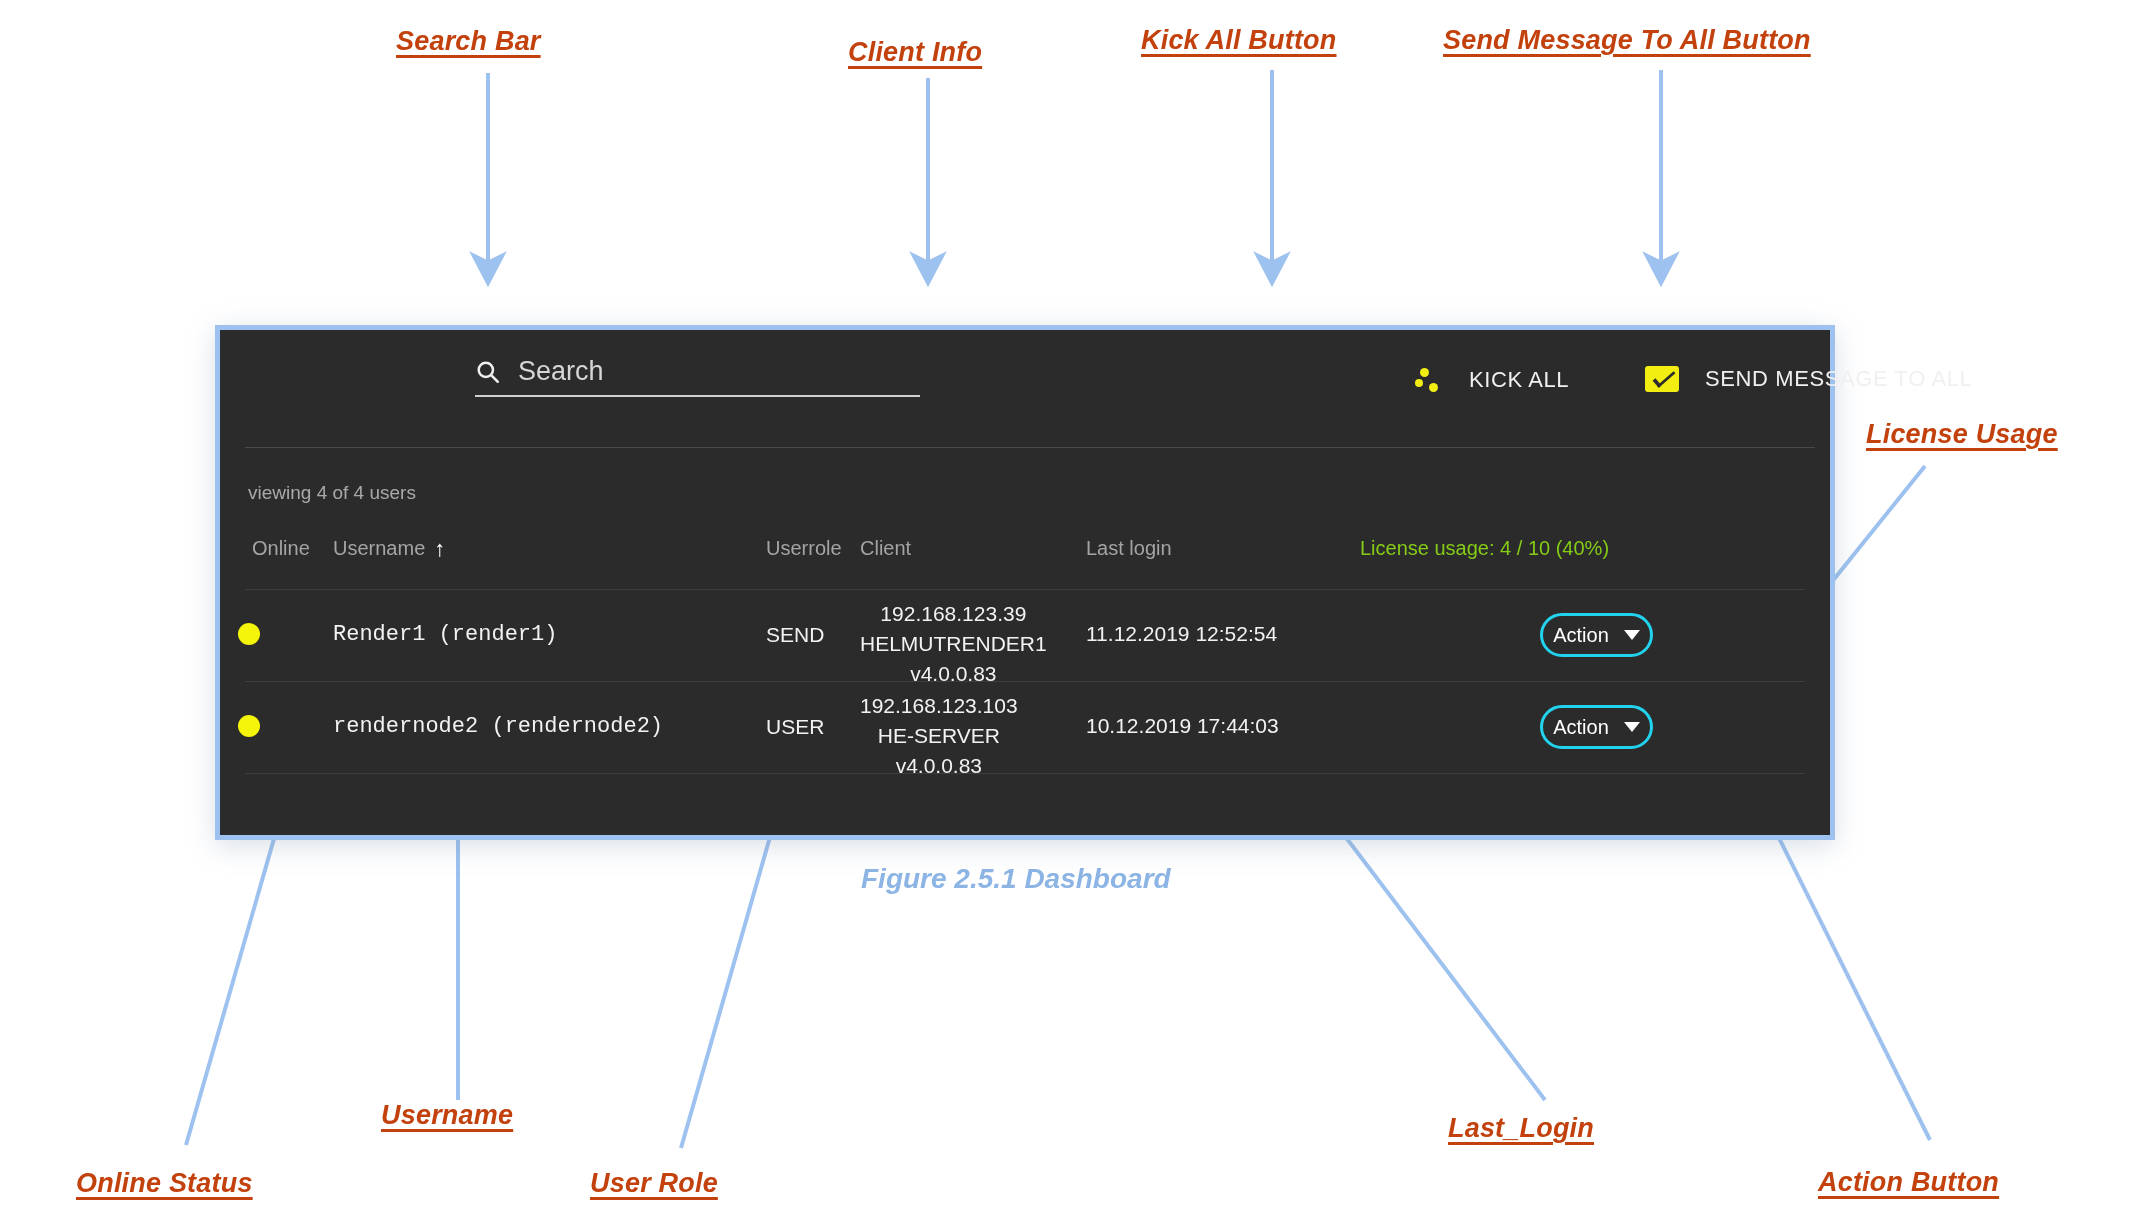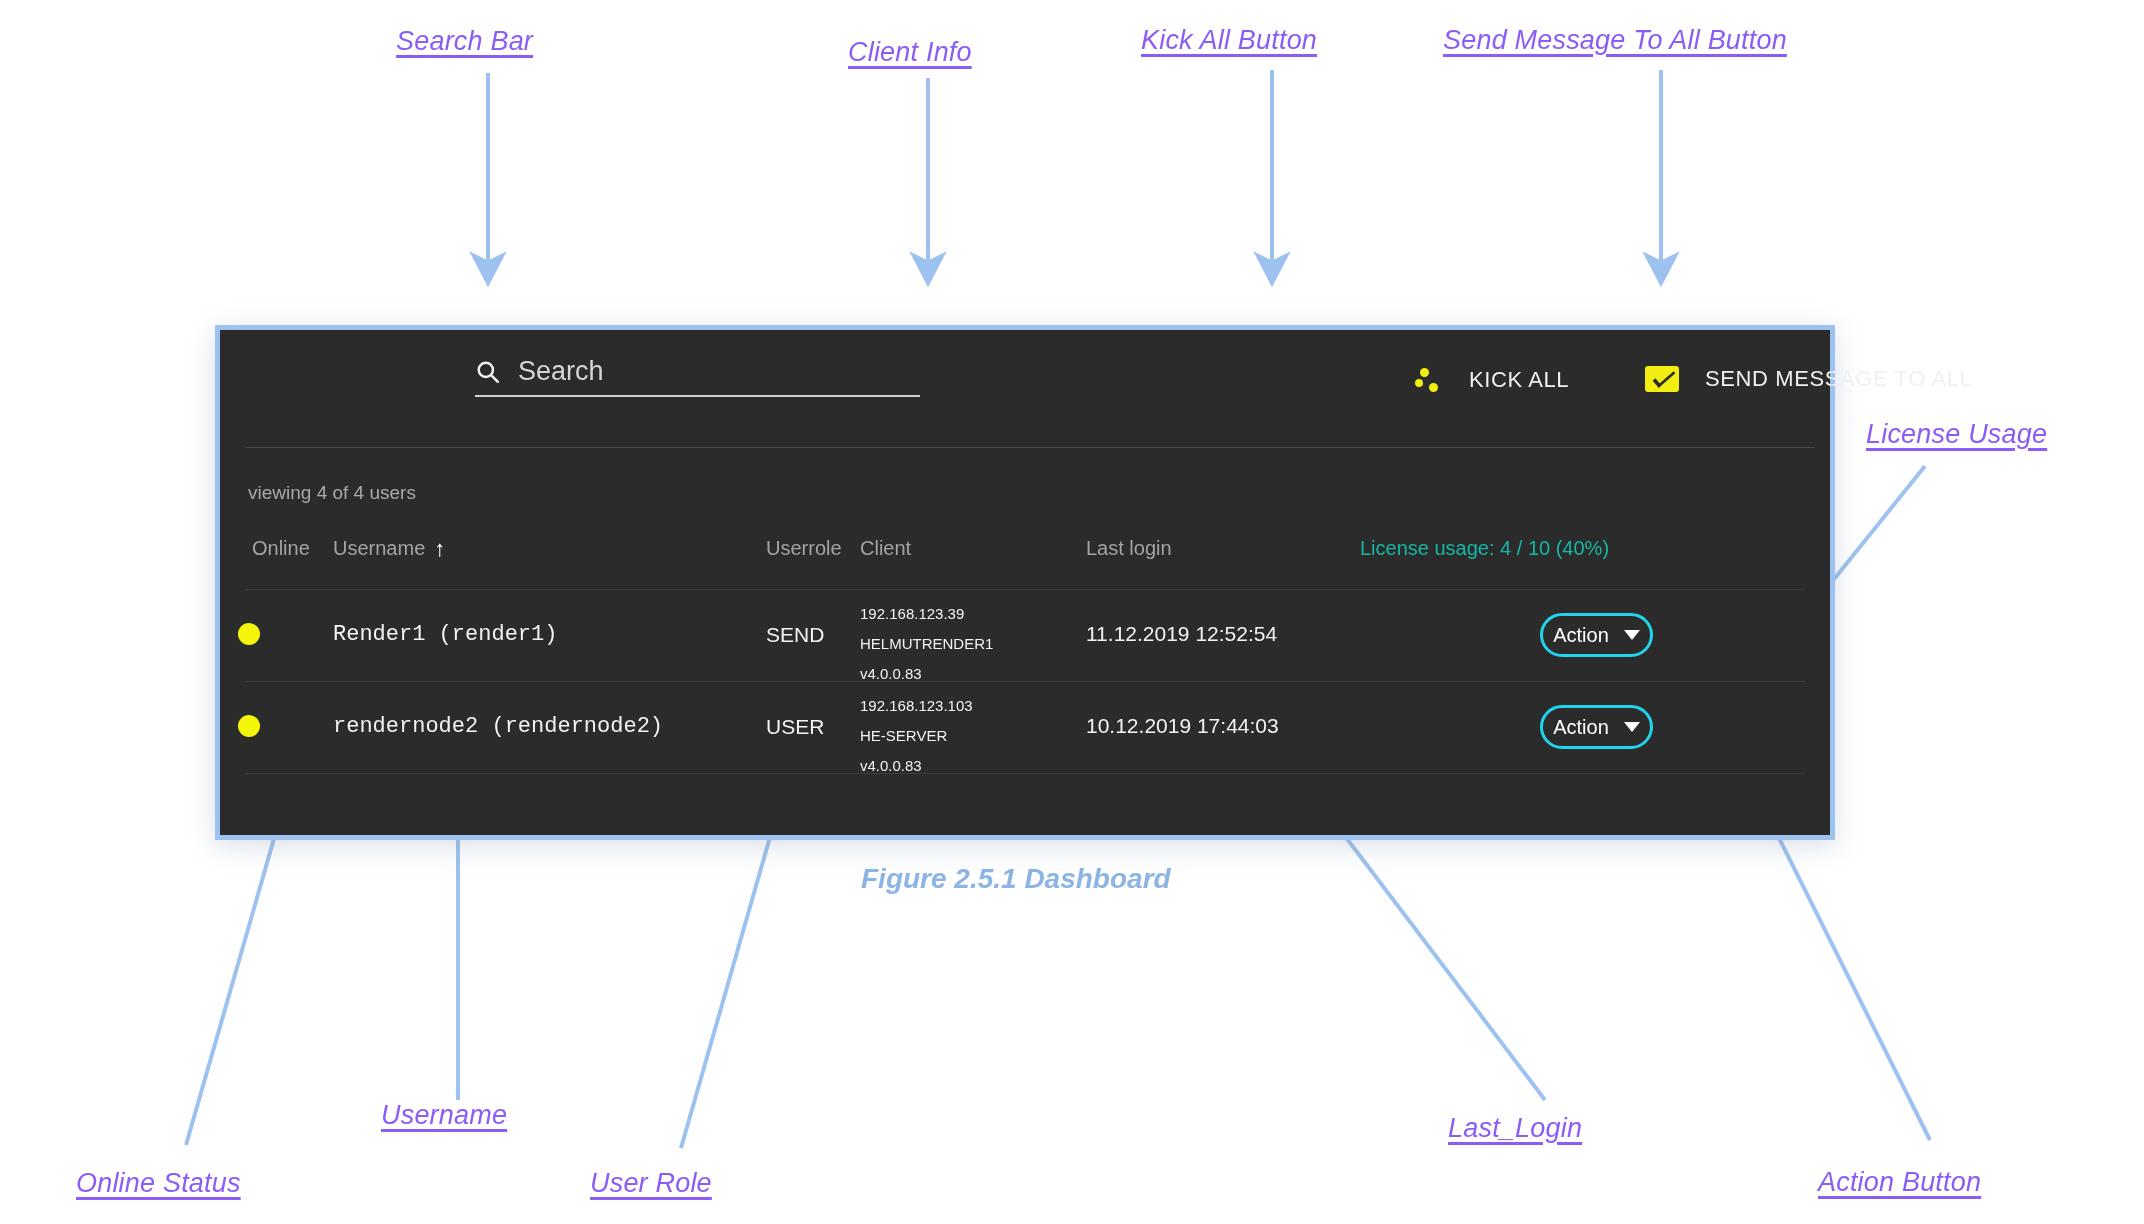--- a/index.html
+++ b/index.html
@@ -19,9 +19,9 @@
   
   .callout {
     position: absolute;
-    color: #8b5cf6;
-    font-family: "Liberation Sans", sans-serif;
-    font-weight: normal;
+    color: #c2410c;
+    font-family: "Liberation Sans", sans-serif;
+    font-weight: bold;
     font-style: italic;
     font-size: 27px;
     letter-spacing: 0.2px;

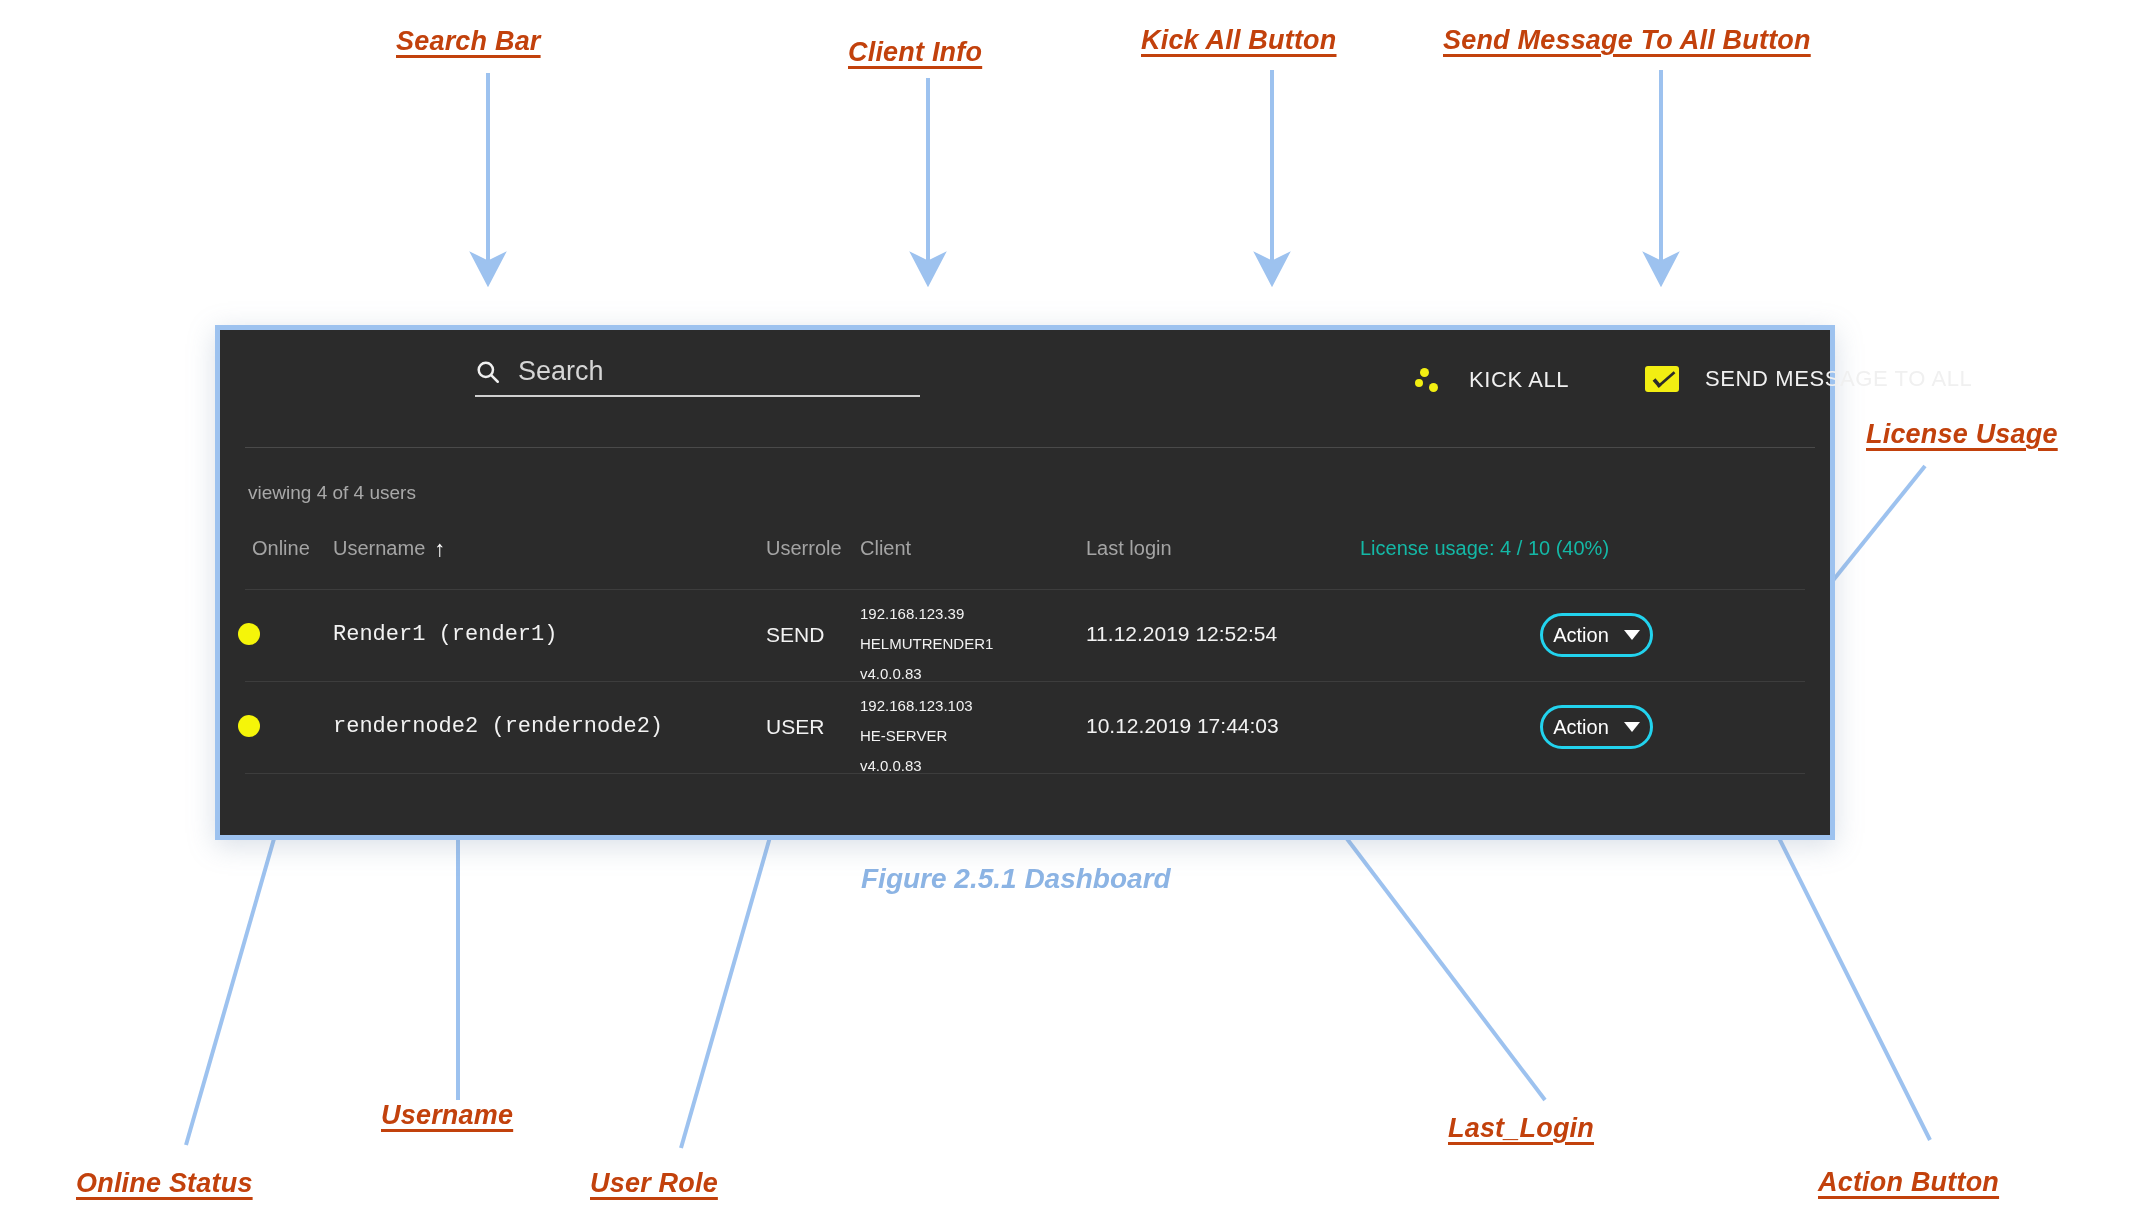--- a/index.html
+++ b/index.html
@@ -196,7 +196,7 @@
     position: absolute;
     left: 1140px;
     top: 0;
-    color: #14b8a6;
+    color: #84cc16;
     font-size: 20px;
     white-space: nowrap;
     font-family: "Liberation Sans", sans-serif;

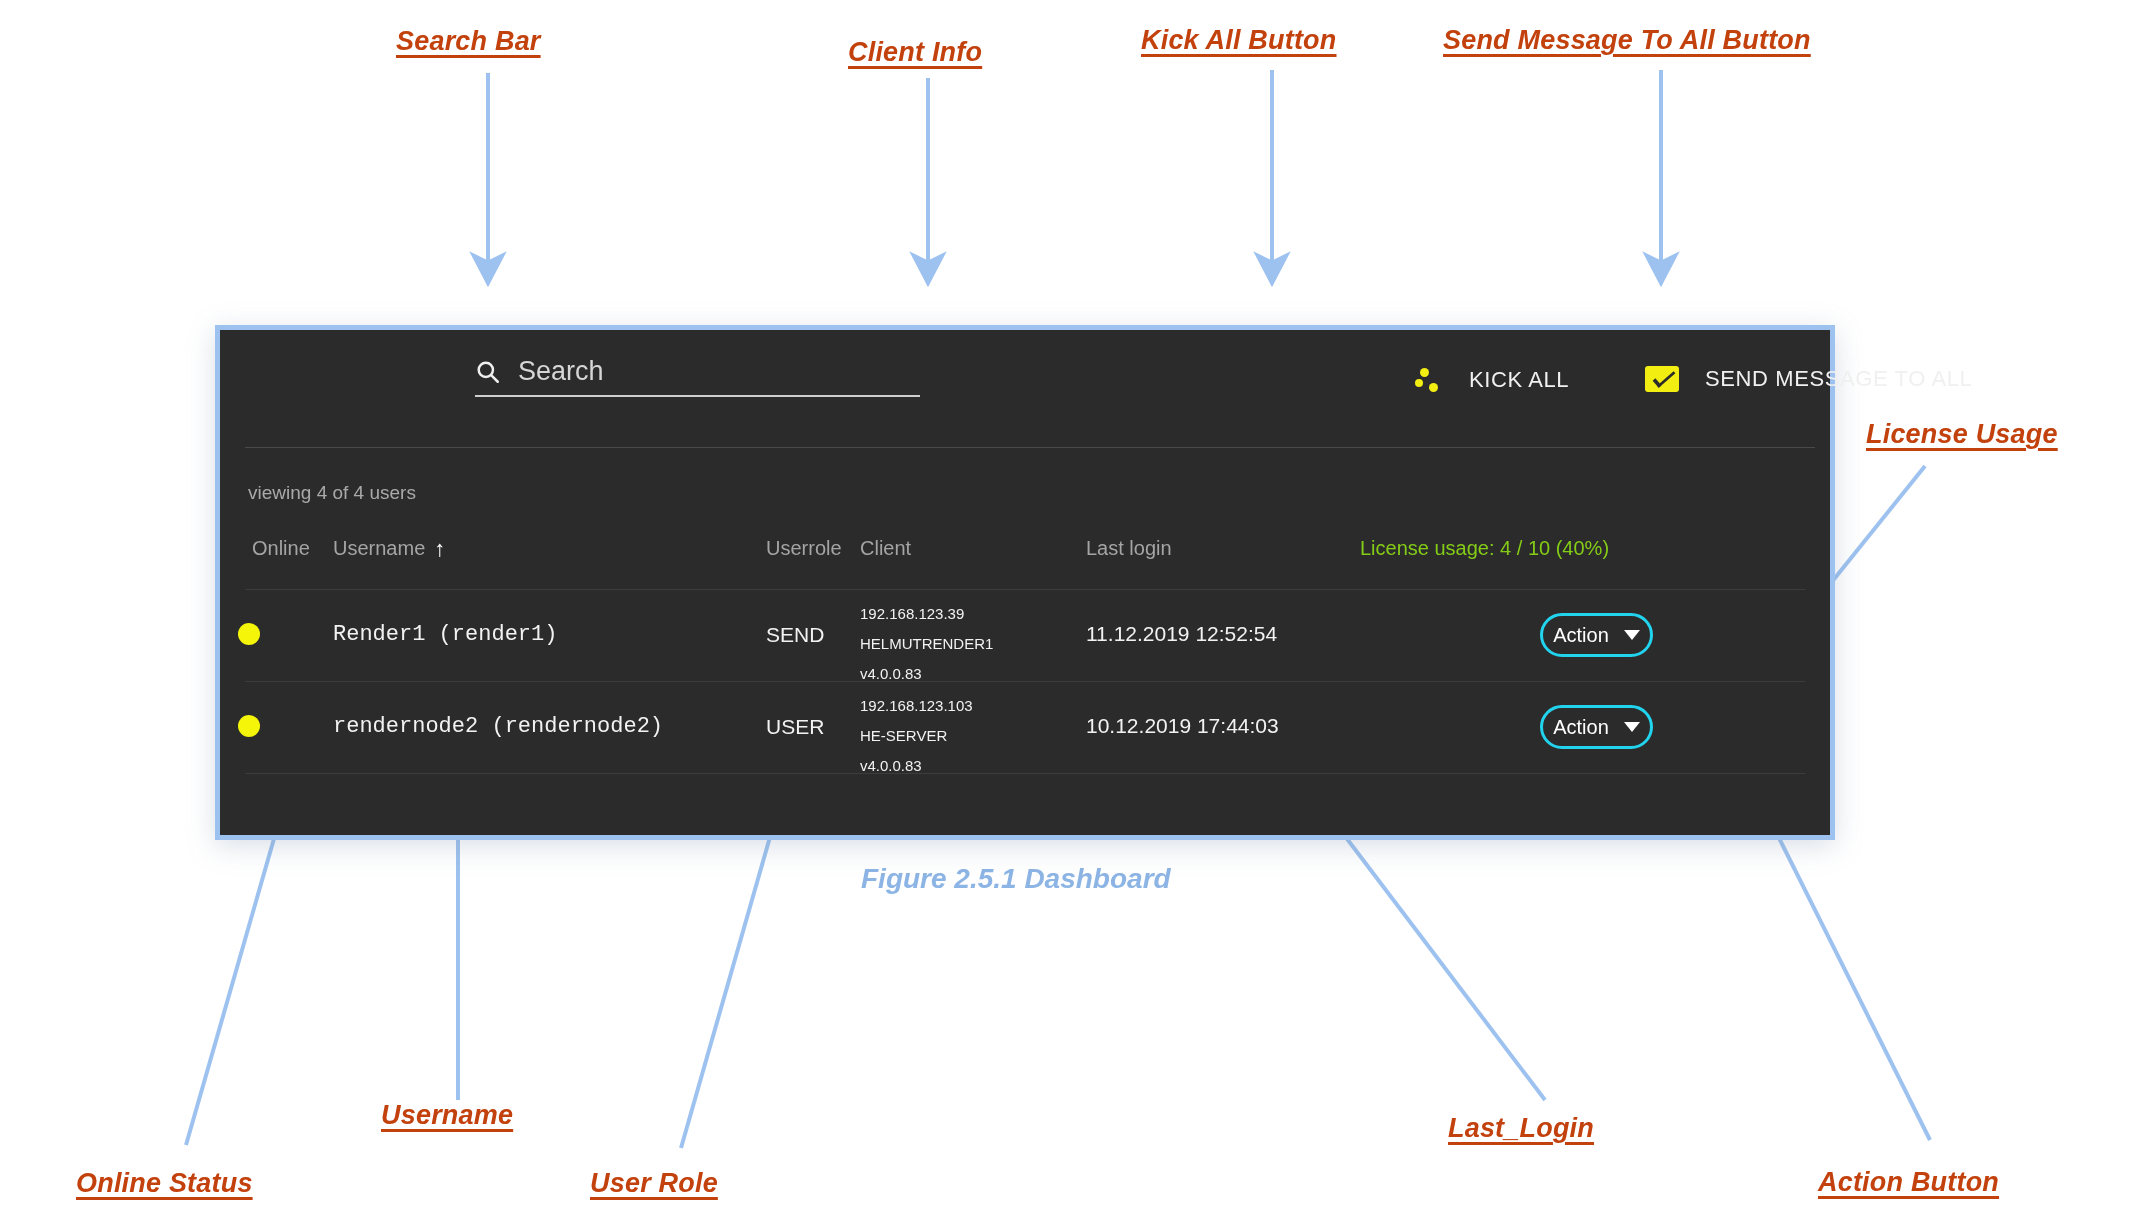--- a/index.html
+++ b/index.html
@@ -244,9 +244,10 @@
     left: 640px;
     top: 9px;
     color: #f2f2f2;
-    font-size: 15px;
+    font-size: 21px;
     line-height: 30px;
     font-family: "Liberation Sans", sans-serif;
+    text-align: center;
   }
   .cell-lastlogin {
     position: absolute;

